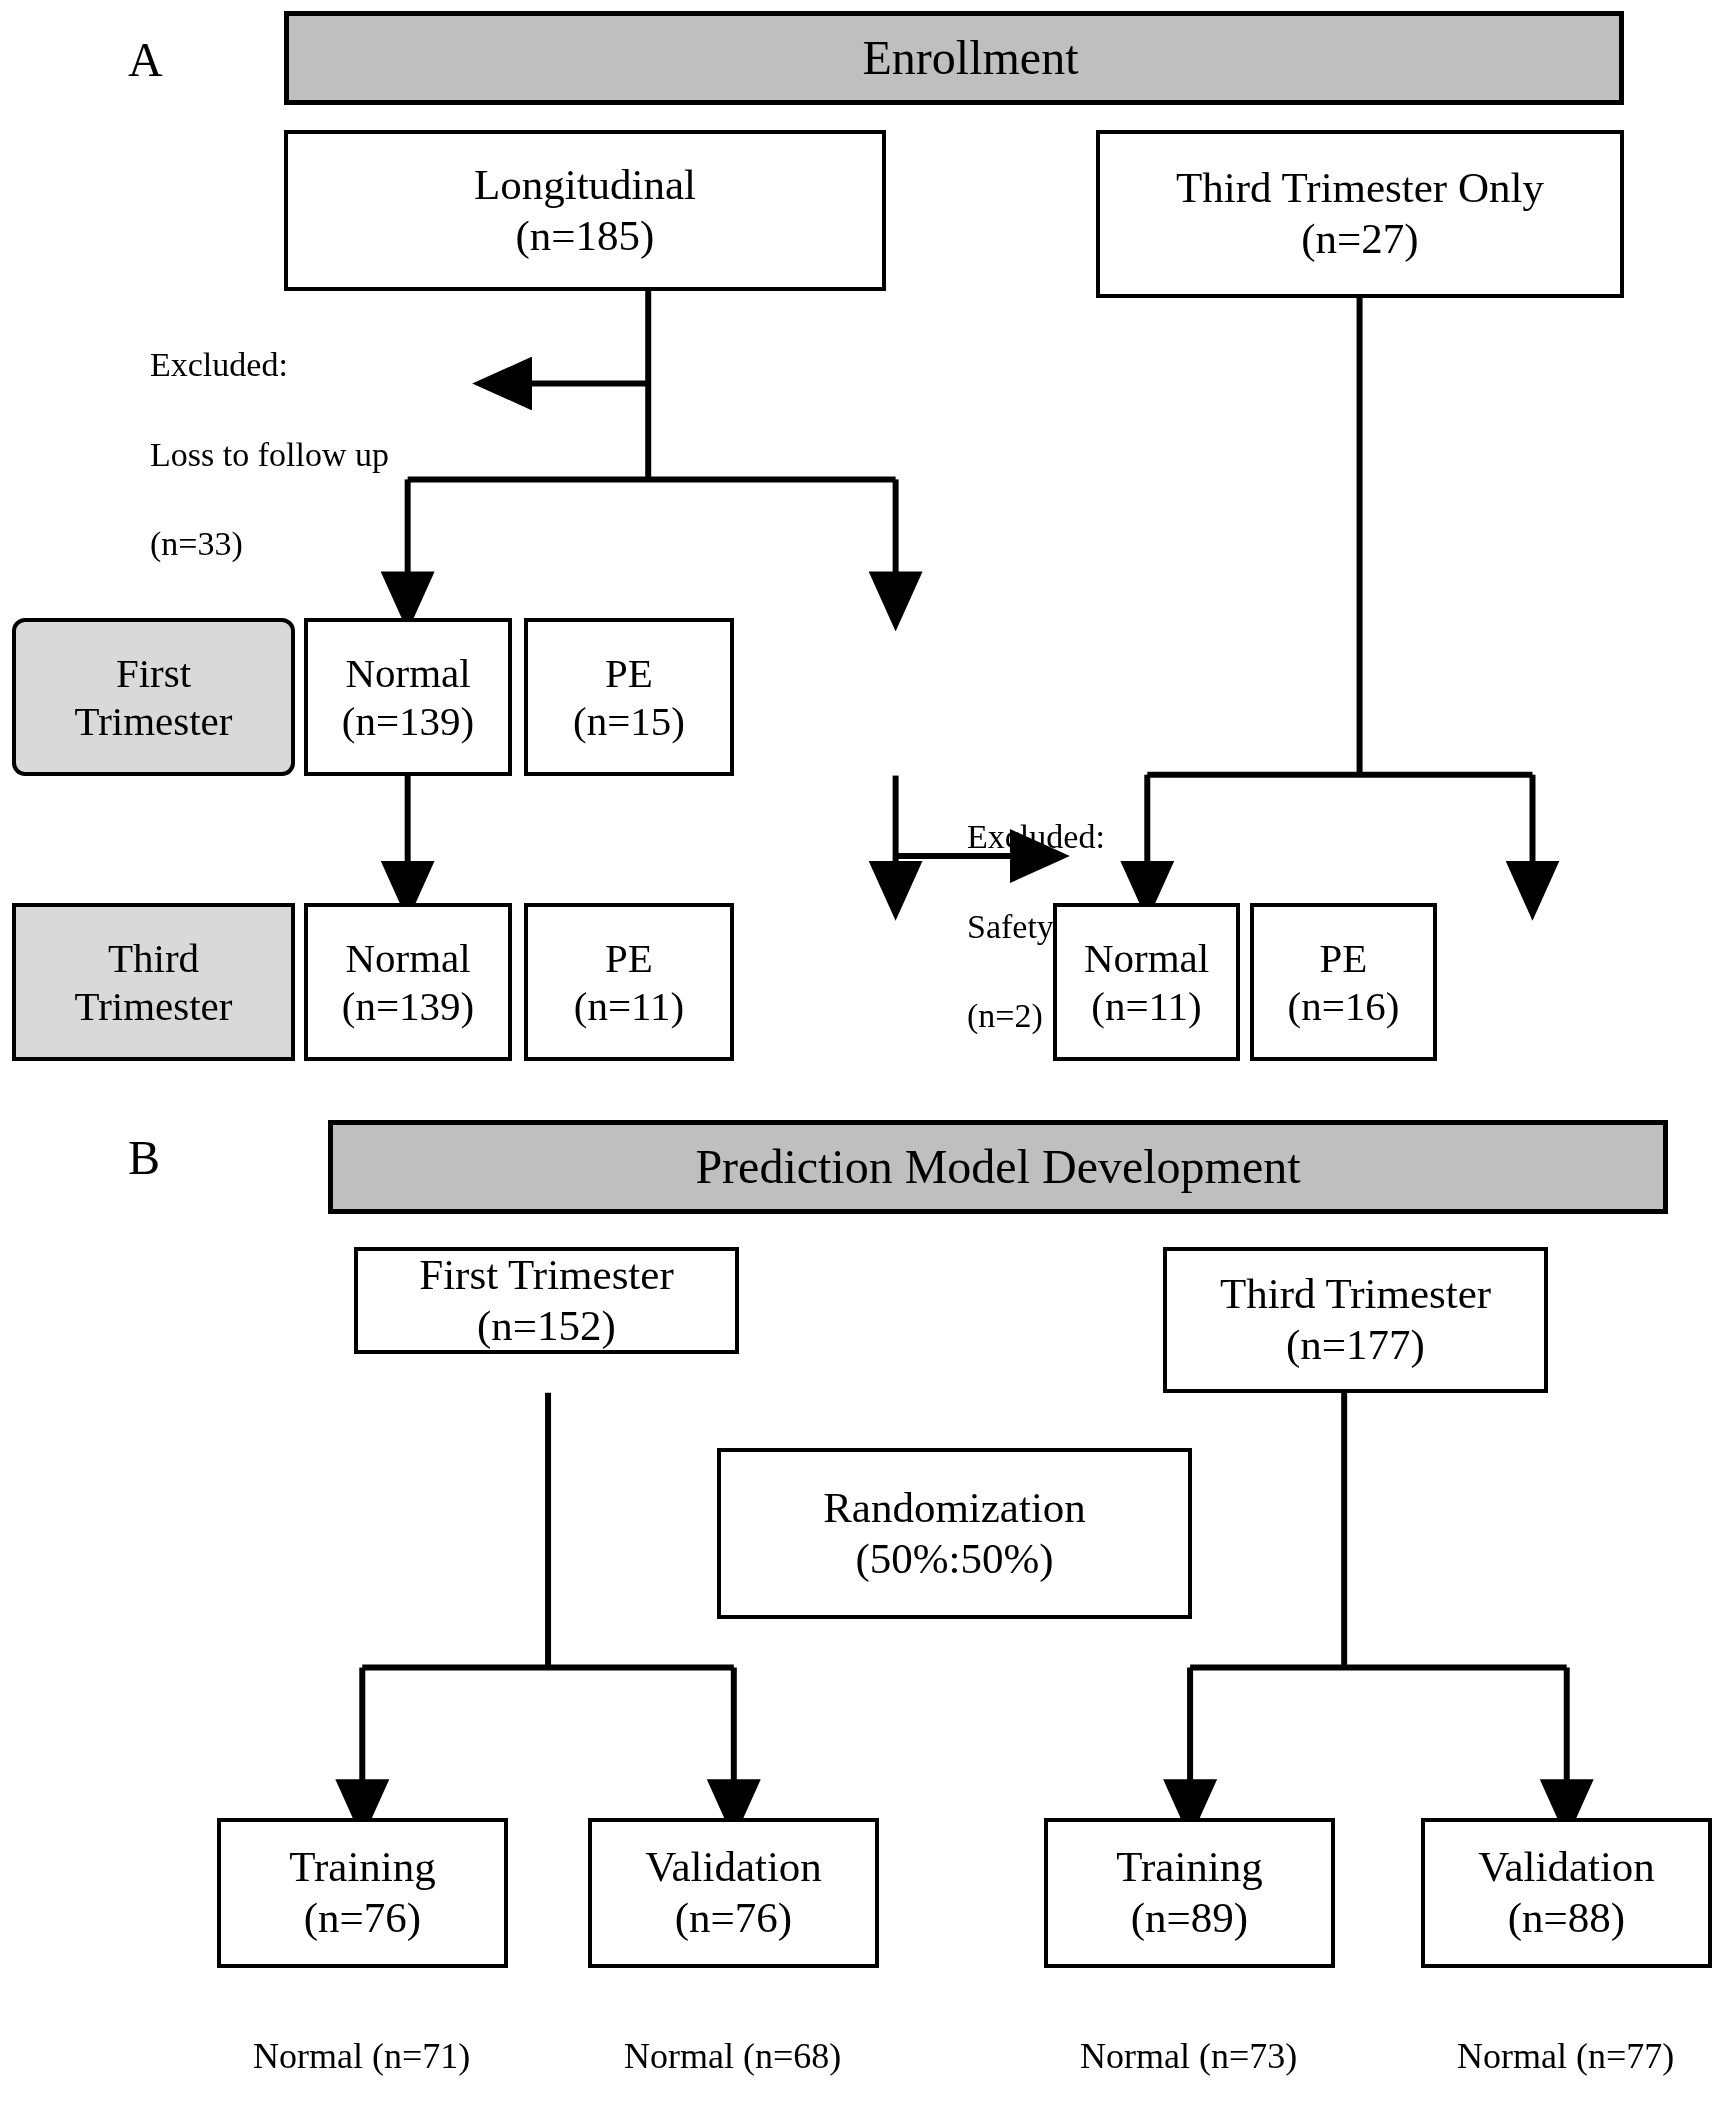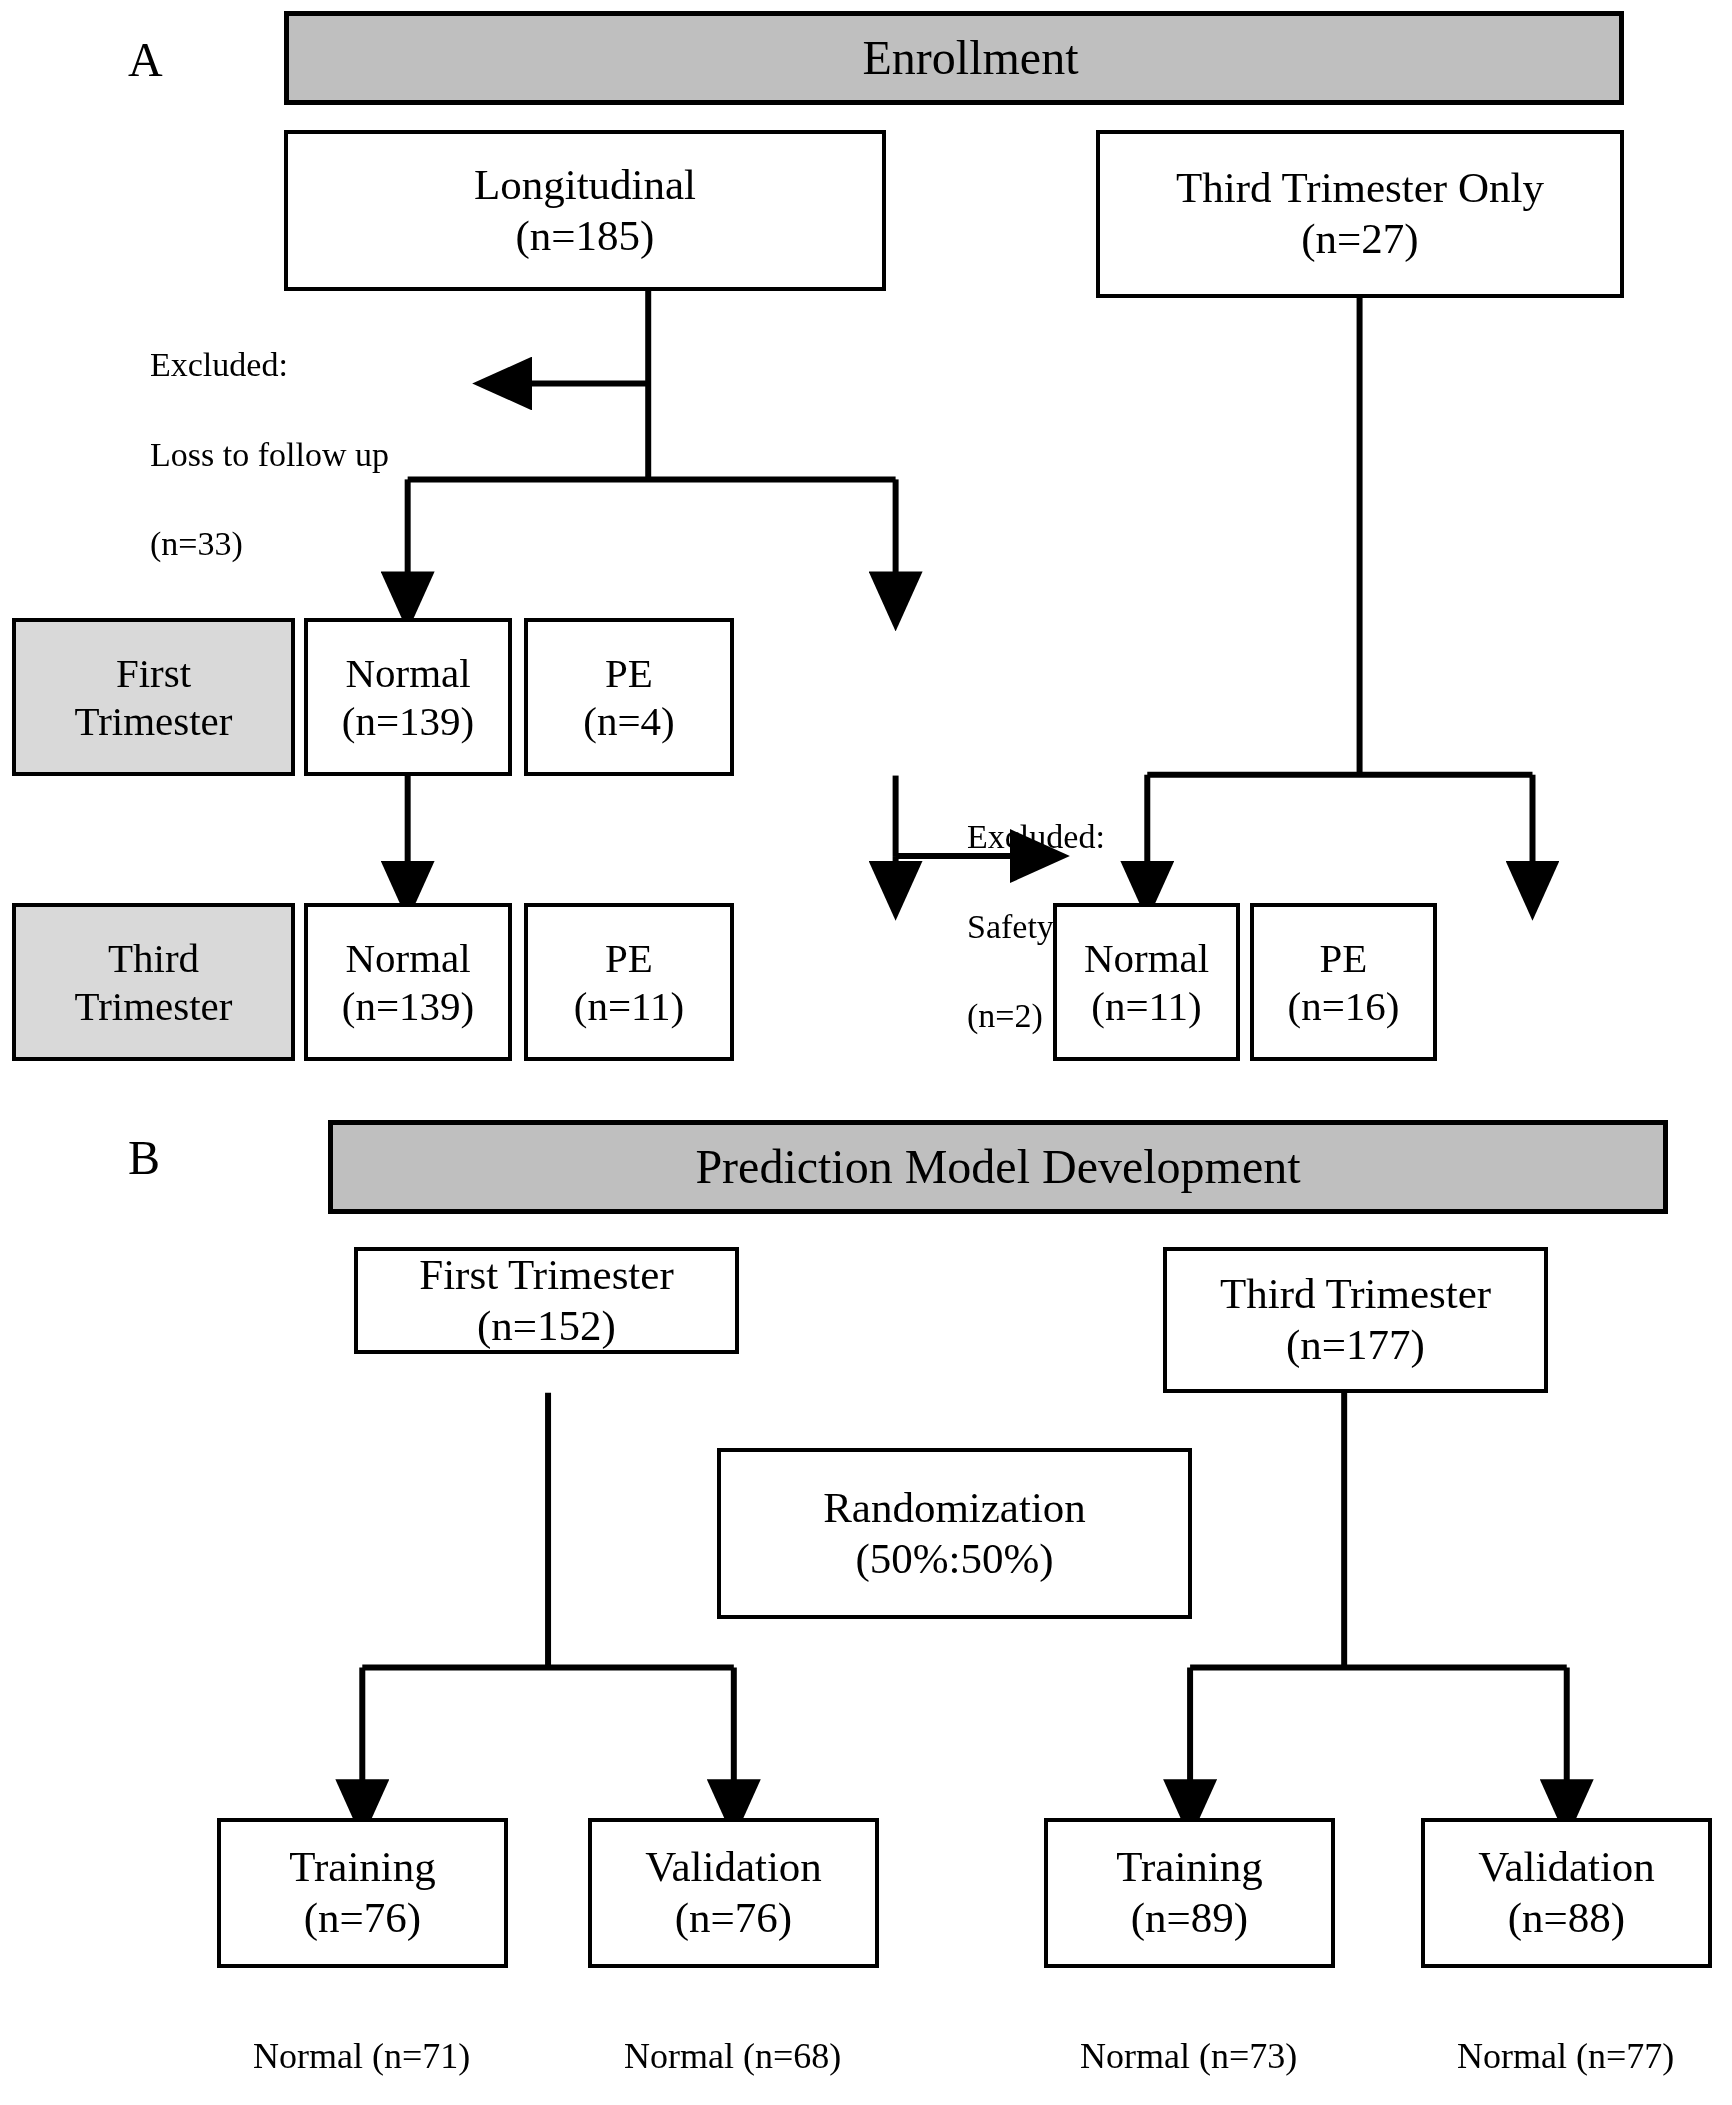--- a/index.html
+++ b/index.html
@@ -88,7 +88,7 @@
     <span>(n=33)</span>
   </div>
 
-  <div class="node shade" style="left:12px;top:618px;width:283px;height:158px;">
+  <div class="node shade" style="left:12px;top:618px;width:283px;height:158px;border-radius:13px;">
     <span class="l1 f48">First</span>
     <span class="l2 f48">Trimester</span>
   </div>

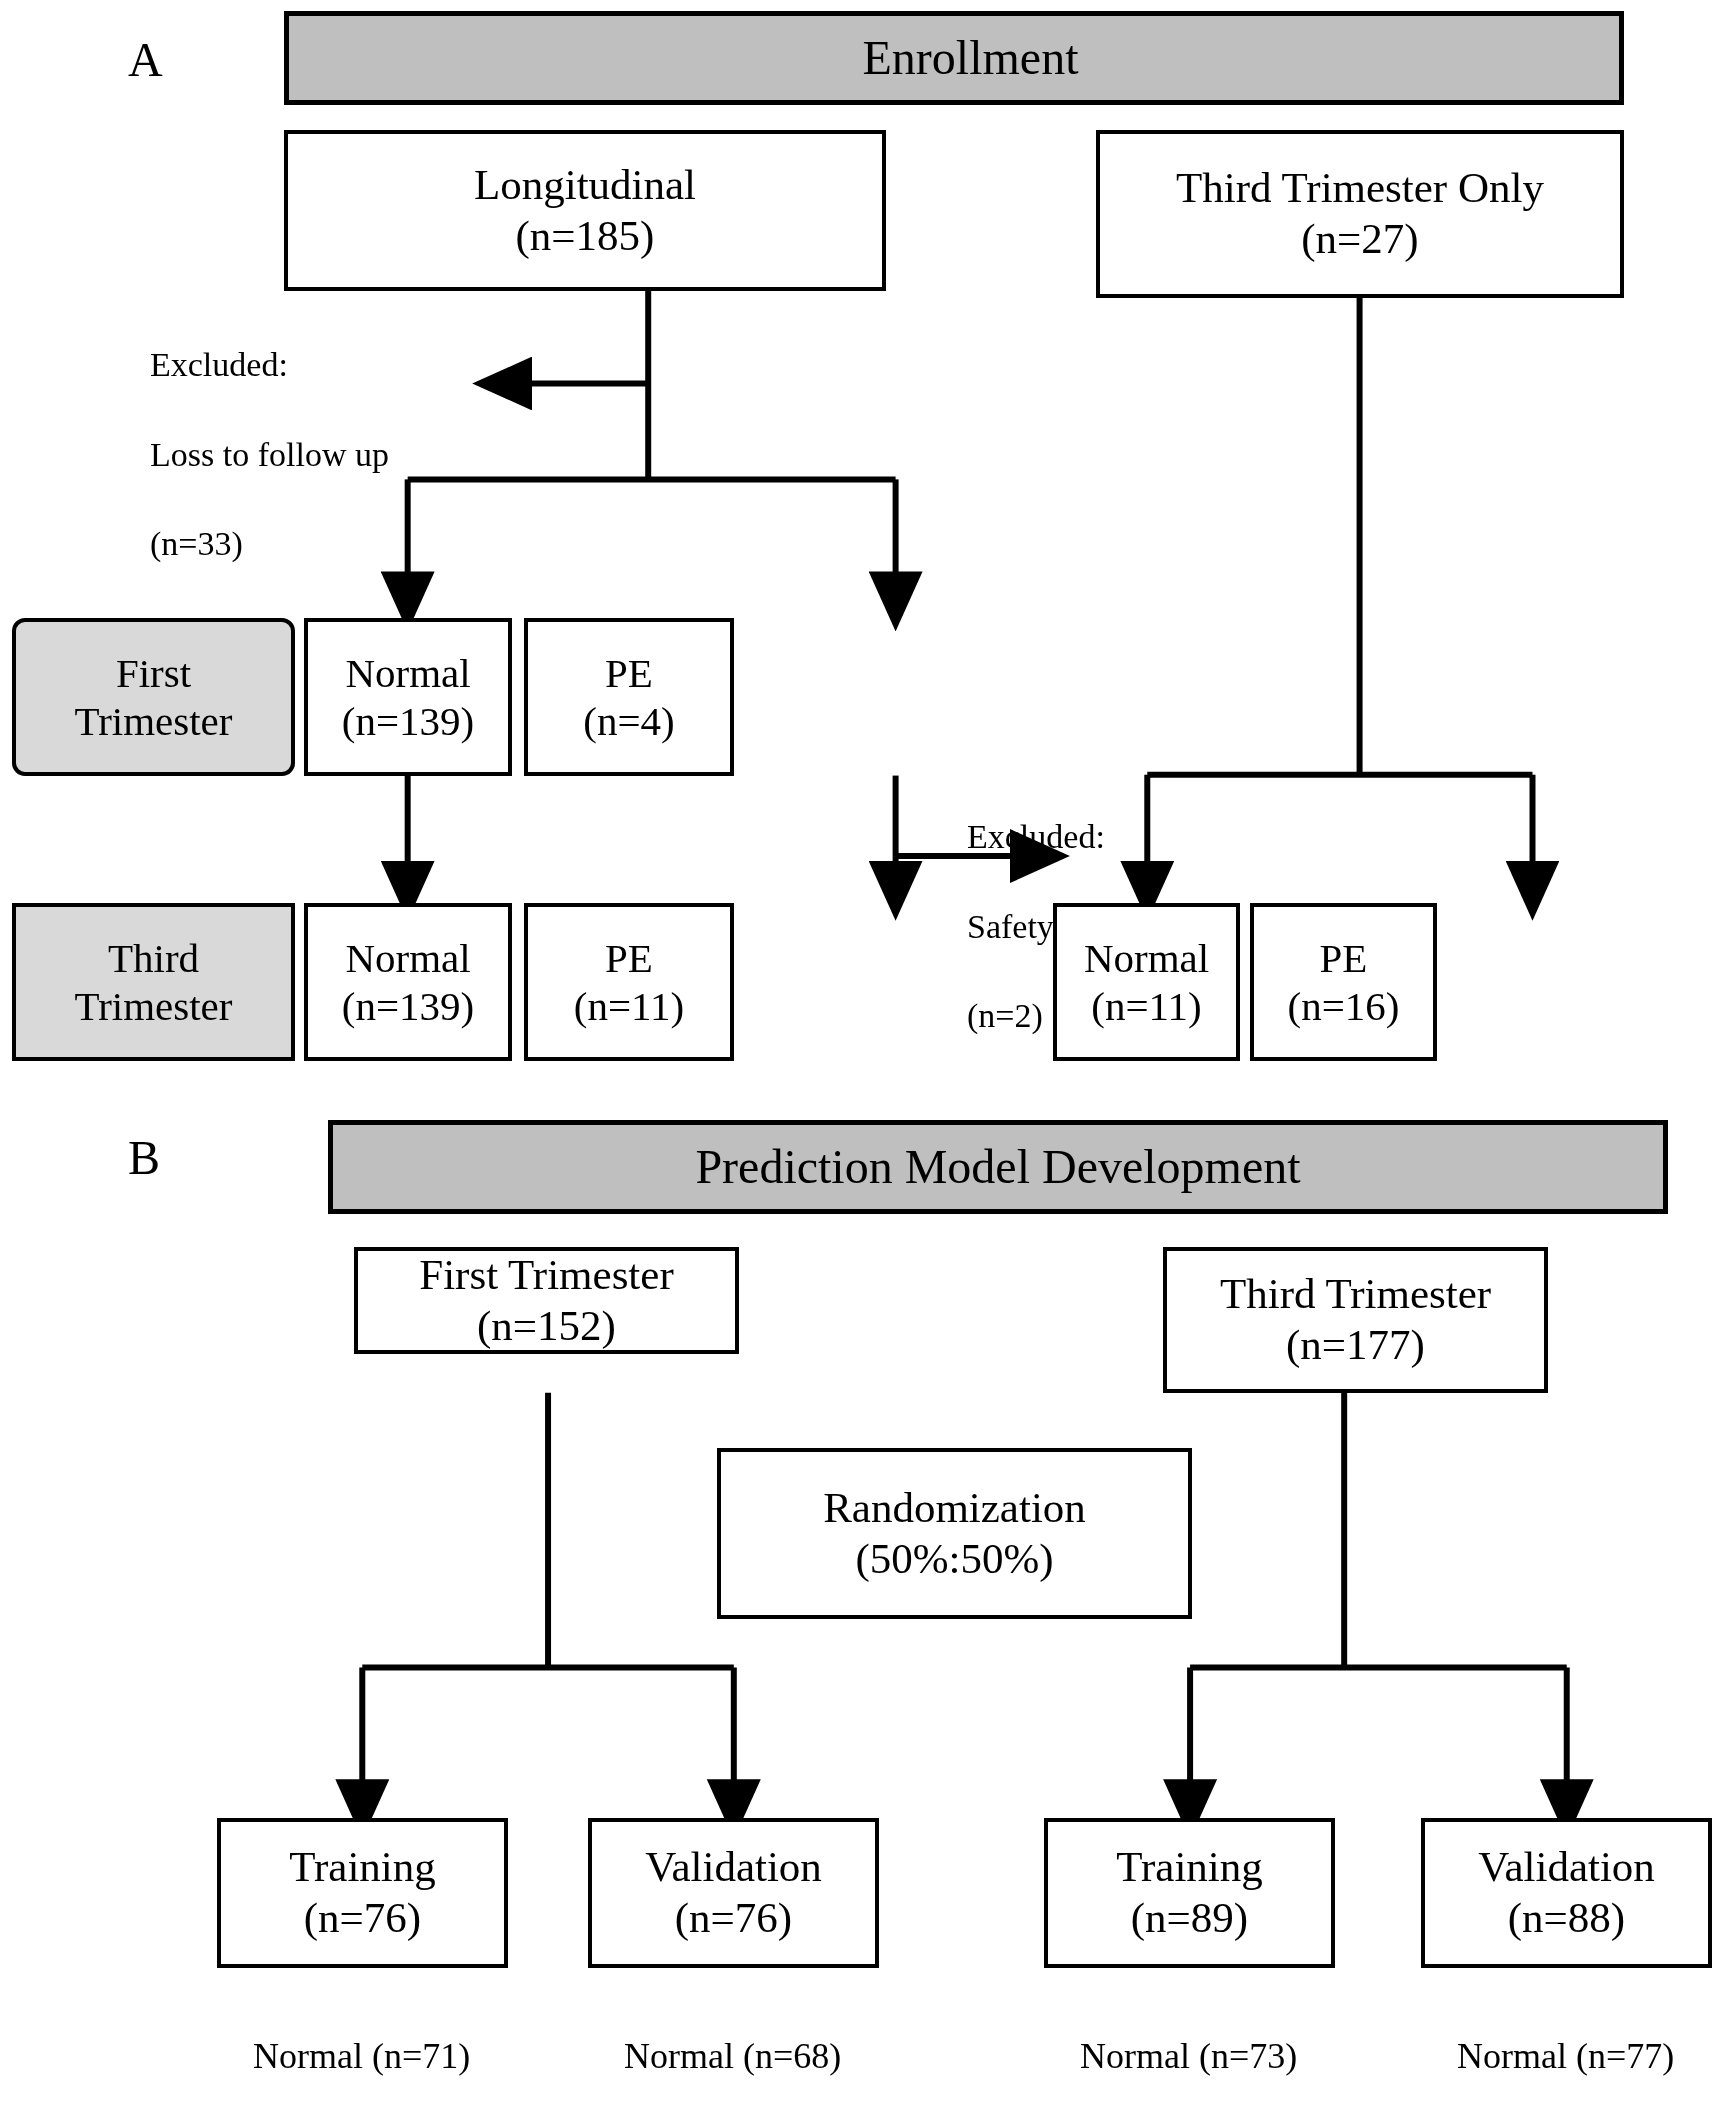--- a/index.html
+++ b/index.html
@@ -100,7 +100,7 @@
 
   <div class="node" style="left:524px;top:618px;width:210px;height:158px;">
     <span class="l1 f48">PE</span>
-    <span class="l2 f48">(n=4)</span>
+    <span class="l2 f48">(n=15)</span>
   </div>
 
   <div class="freetext" style="left:933px;top:770px;">

